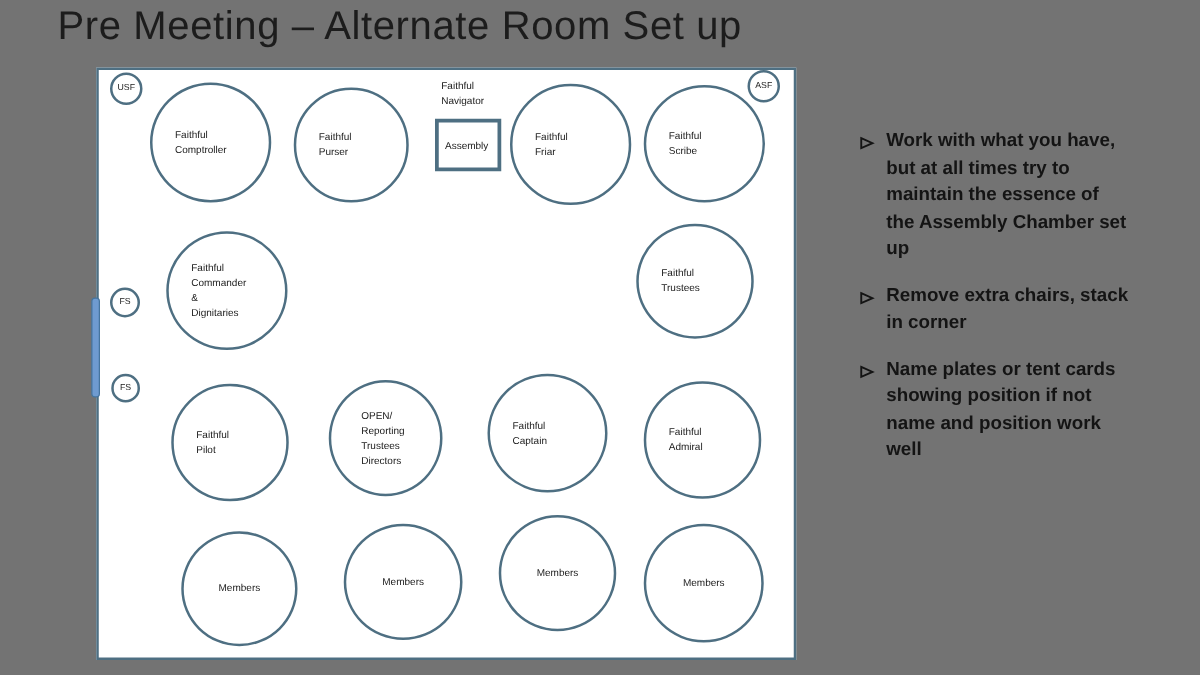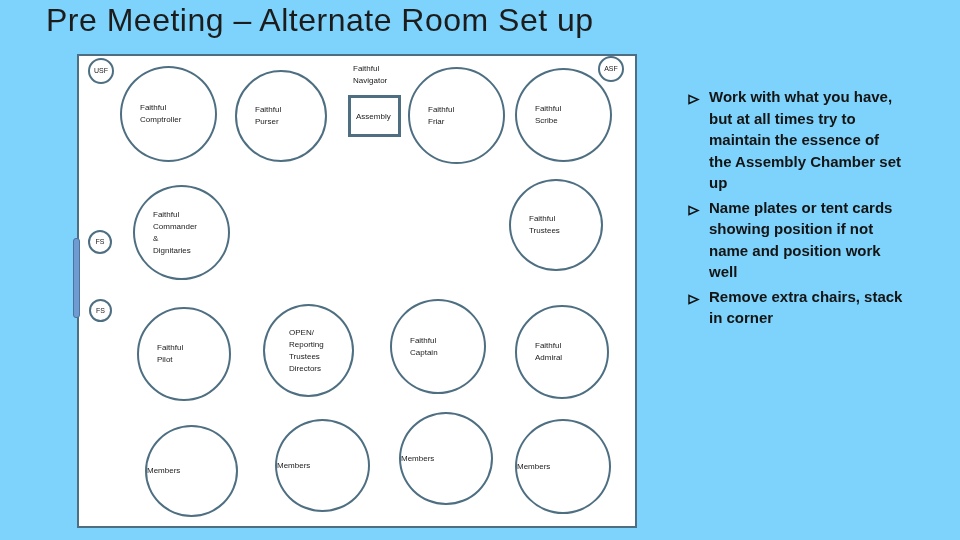--- a/index.html
+++ b/index.html
@@ -11,7 +11,7 @@
   *{margin:0;padding:0;box-sizing:border-box;}
   html,body{width:960px;height:540px;overflow:hidden;background:#fff;
     font-family:"Liberation Sans",sans-serif;color:var(--text);}
-  .slide{position:relative;width:960px;height:540px;background:#7dd3fc;}
+  .slide{position:relative;width:960px;height:540px;background:#737373;}
 
   .slide-title{
     position:absolute;left:46px;top:2px;

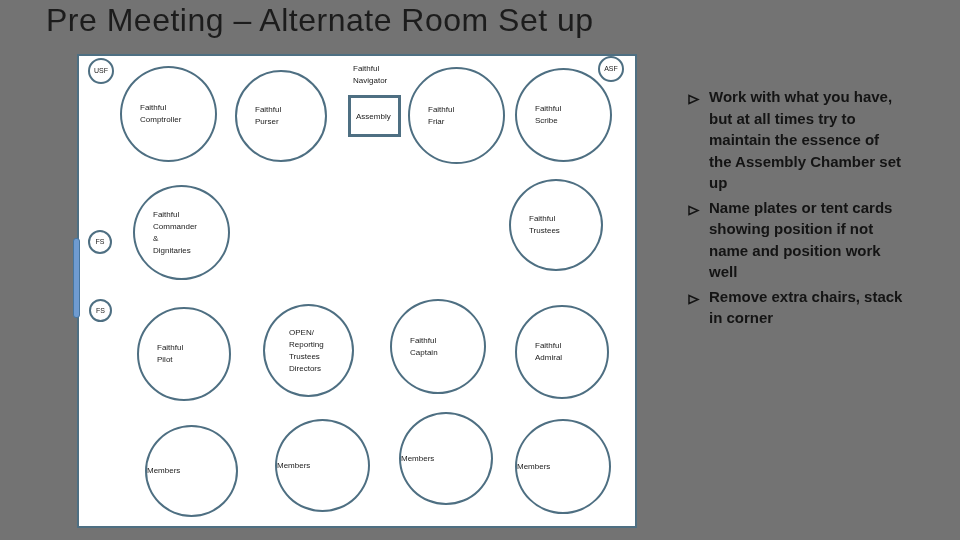--- a/index.html
+++ b/index.html
@@ -55,7 +55,7 @@
     position:absolute;left:687px;top:86px;width:268px;
     list-style:none;font-size:15px;line-height:21.5px;font-weight:600;color:#141414;
   }
-  .note-item{display:flex;align-items:flex-start;margin-bottom:3px;}
+  .note-item{display:flex;align-items:flex-start;margin-bottom:3px;margin-top:16px;}
   .bullet{flex:0 0 22px;padding-top:4px;}
   .note-text{white-space:pre-line;}
 </style>

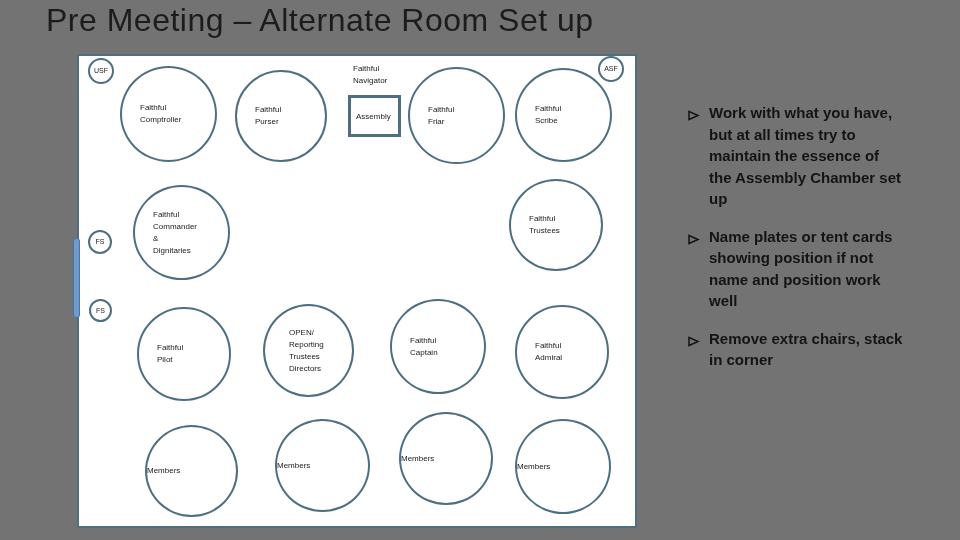--- a/index.html
+++ b/index.html
@@ -172,10 +172,8 @@
             <path d="M2 2.5 L11 6.5 L2 10.5 Z" fill="none" stroke="#141414" stroke-width="1.5"></path>
           </svg>
       </span>
-      <span class="note-text">Name plates or tent cards
-showing position if not
-name and position work
-well</span>
+      <span class="note-text">Remove extra chairs, stack
+in corner</span>
     </li>
     <li class="note-item">
       <span class="bullet">
@@ -183,8 +181,10 @@
             <path d="M2 2.5 L11 6.5 L2 10.5 Z" fill="none" stroke="#141414" stroke-width="1.5"></path>
           </svg>
       </span>
-      <span class="note-text">Remove extra chairs, stack
-in corner</span>
+      <span class="note-text">Name plates or tent cards
+showing position if not
+name and position work
+well</span>
     </li>
   </ul>
 

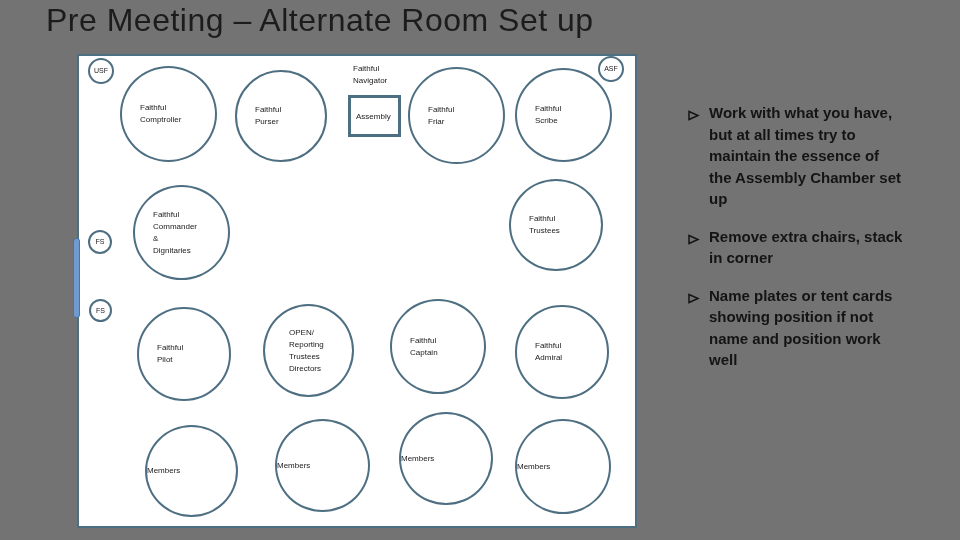--- a/index.html
+++ b/index.html
@@ -32,7 +32,7 @@
   .circle .label{white-space:pre-line;text-align:left;}
   .seat{padding-left:18px;}
   .seat-open{padding-left:24px;}
-  .members{padding-left:0;}
+  .members{justify-content:center;padding-left:0;}
   .tiny{justify-content:center;padding-left:0;font-size:7px;line-height:8px;}
 
   .lectern{

